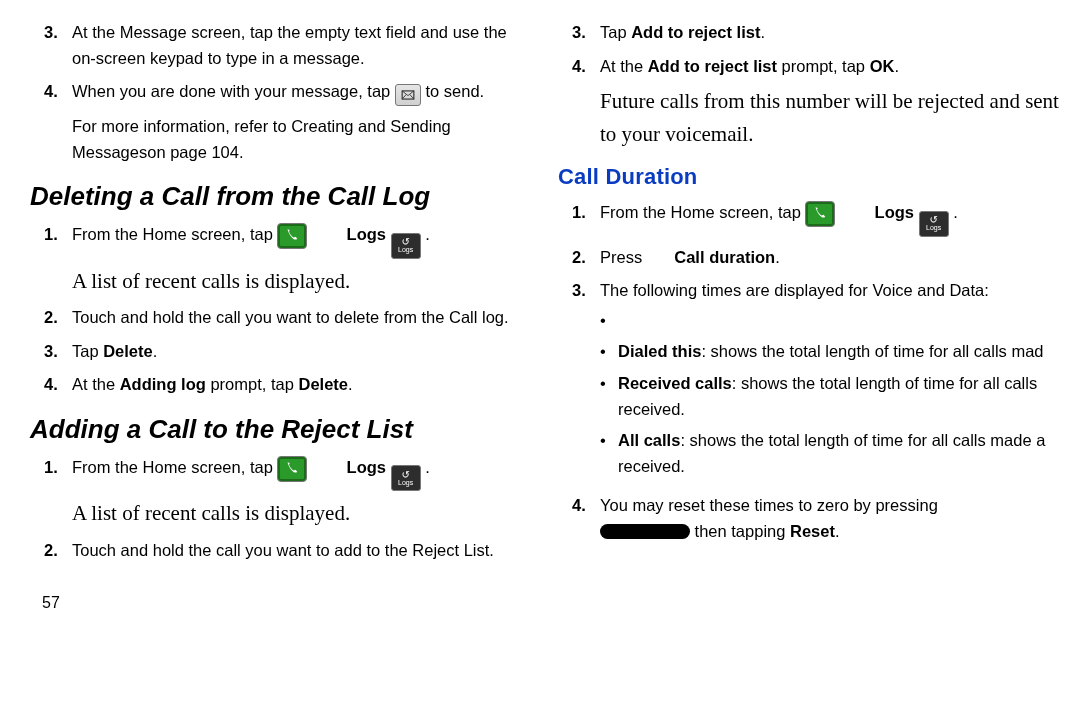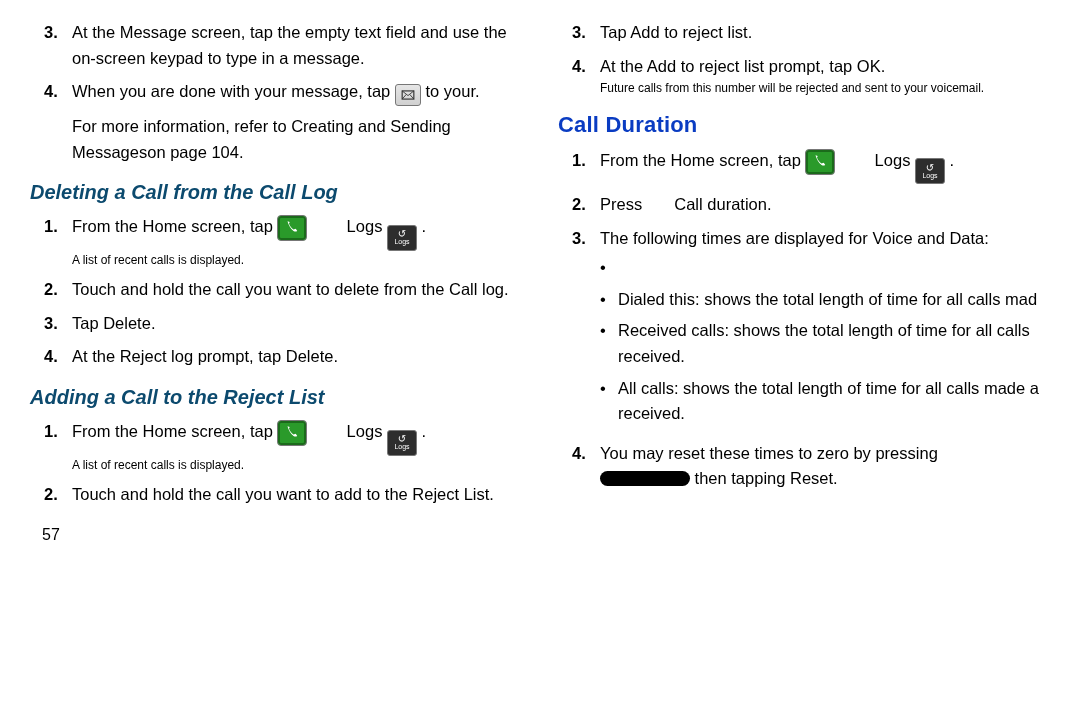--- a/index.html
+++ b/index.html
@@ -52,7 +52,7 @@
     margin: 14px 0 10px -12px;
     letter-spacing: 0.2px;
   }
-  strong { font-weight: normal; }
+  strong { font-weight: bold; }
   .icon-box {
     display: inline-flex;
     align-items: center;

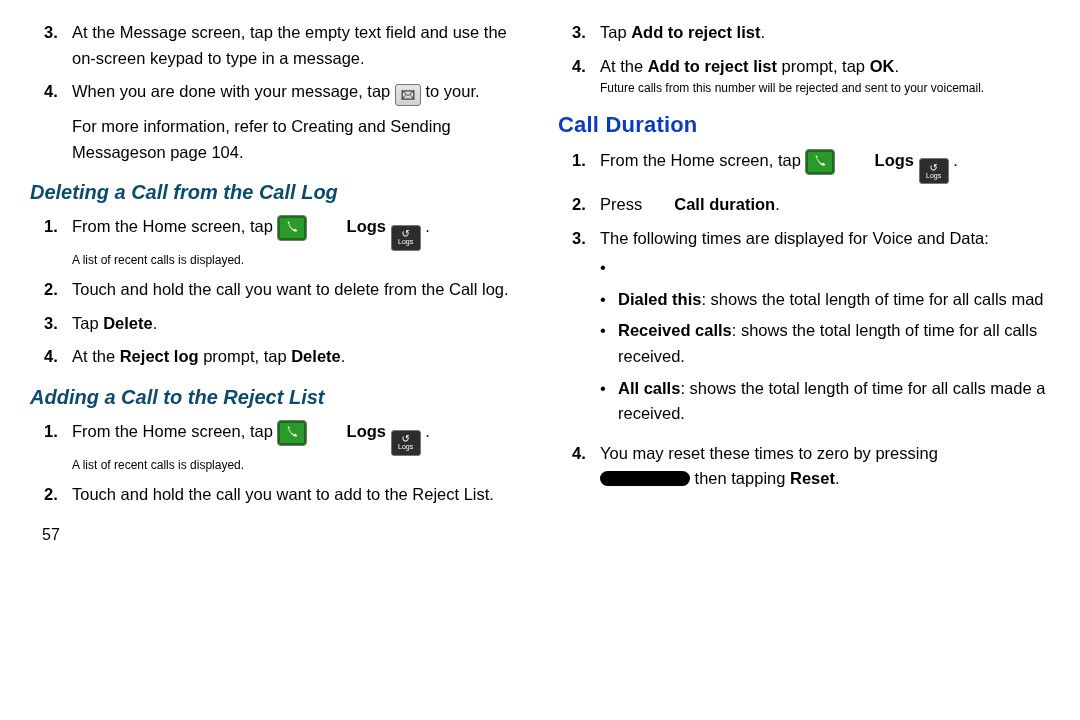--- a/index.html
+++ b/index.html
@@ -98,7 +98,7 @@
                 <path d="M2 5 L12 13 L22 5 M2 19 L9 11 M22 19 L15 11" fill="none" stroke="#333" stroke-width="1.5"></path>
               </svg>
           </span>
-          <span> to your.</span>
+          <span> to send.</span>
         </span>
       </li>
     </ul>

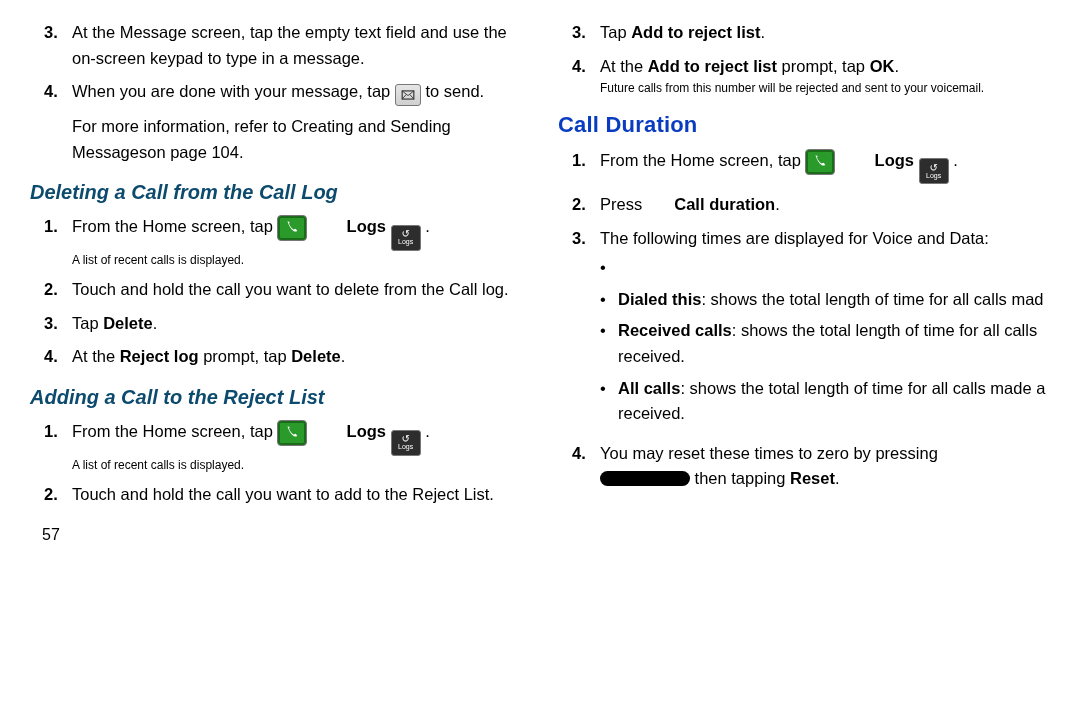--- a/index.html
+++ b/index.html
@@ -35,7 +35,7 @@
   .num { font-weight: bold; min-width: 30px; padding-left: 2px; font-family: Arial, sans-serif; }
   .body { flex: 1; }
   .body-para { margin-top: 6px; line-height: 1.55; font-size: 16.5px; font-family: Arial, sans-serif; padding-left: 30px; }
-  .body-para-nopad { line-height: 1.55; font-size: 12px; font-family: Liberation Sans, sans-serif; }
+  .body-para-nopad { margin-top: 6px; line-height: 1.55; font-size: 21px; font-family: Liberation Serif, serif; }
   .h2 {
     color: #0c4a6e;
     font-weight: bold;

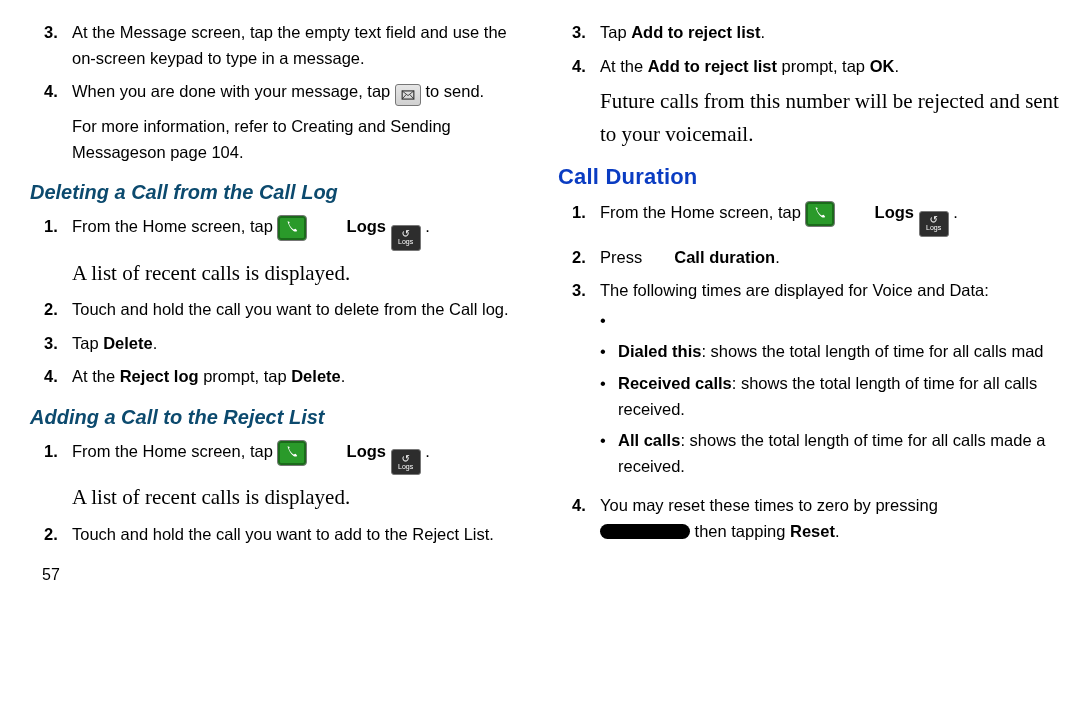--- a/index.html
+++ b/index.html
@@ -37,10 +37,10 @@
   .body-para { margin-top: 6px; line-height: 1.55; font-size: 16.5px; font-family: Arial, sans-serif; padding-left: 30px; }
   .body-para-nopad { margin-top: 6px; line-height: 1.55; font-size: 21px; font-family: Liberation Serif, serif; }
   .h2 {
-    color: #0c4a6e;
+    color: #000000;
     font-weight: bold;
     font-style: italic;
-    font-size: 20px;
+    font-size: 26px;
     font-family: Arial, sans-serif;
     margin: 16px 0 10px -12px;
   }

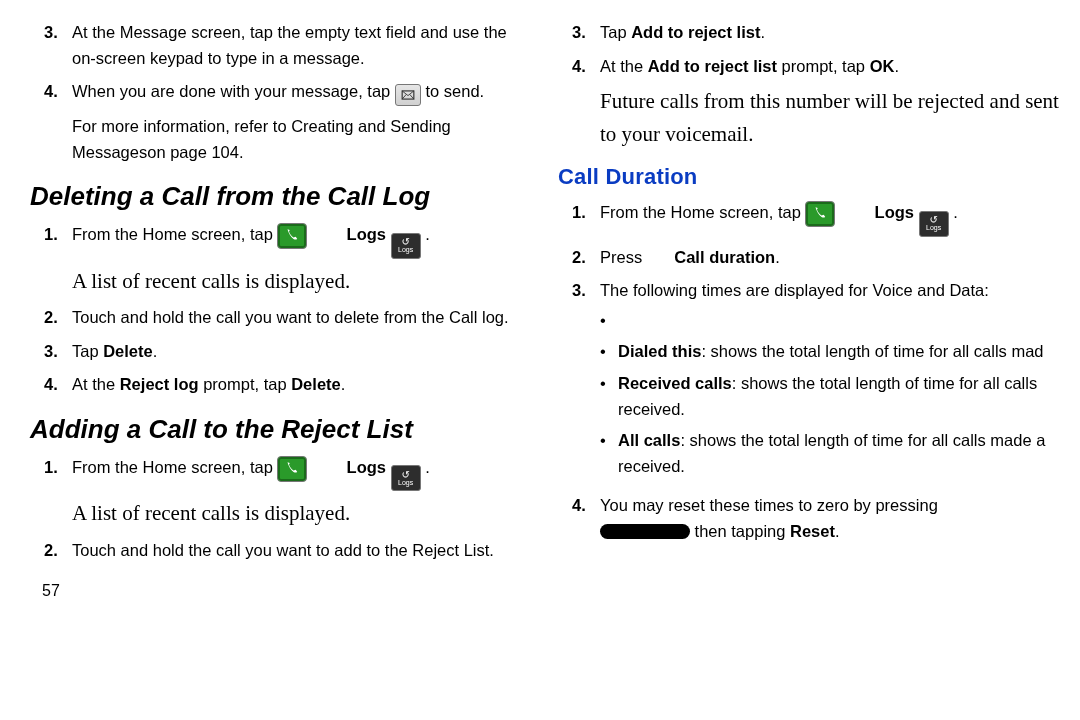--- a/index.html
+++ b/index.html
@@ -138,7 +138,7 @@
       <li>
         <span class="num">4.</span>
         <span class="body">
-          <span>At the </span><strong>Reject log</strong><span> prompt, tap </span><strong>Delete</strong><span>.</span>
+          <span>At the </span><strong>Adding log</strong><span> prompt, tap </span><strong>Delete</strong><span>.</span>
         </span>
       </li>
     </ul>

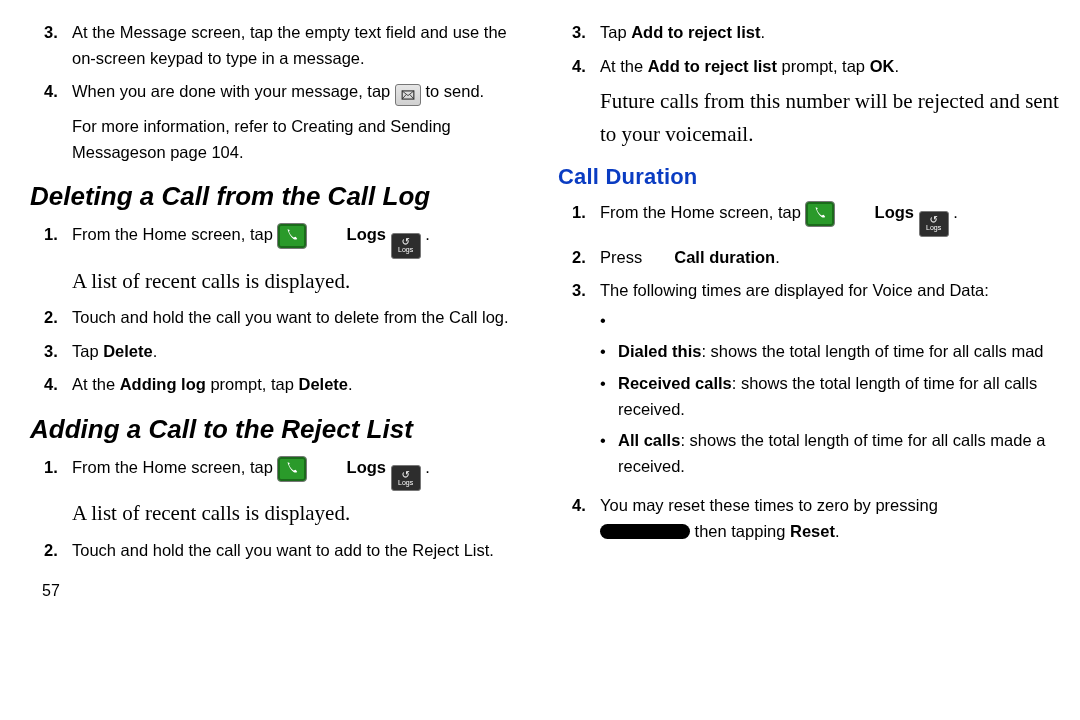--- a/index.html
+++ b/index.html
@@ -74,7 +74,7 @@
   .bullets { list-style:none; padding:0; margin:4px 0 0 0; }
   .bullets > li { display:flex; line-height:1.55; margin-bottom:6px; font-size:16.5px; }
   .bullets .b { min-width:18px; }
-  .pagenum { margin-top:18px; font-size:16px; padding-left:0px; }
+  .pagenum { margin-top:30px; font-size:16px; padding-left:0px; }
   .arrow-then { font-family: Arial, sans-serif; }
 </style>
 </head>

